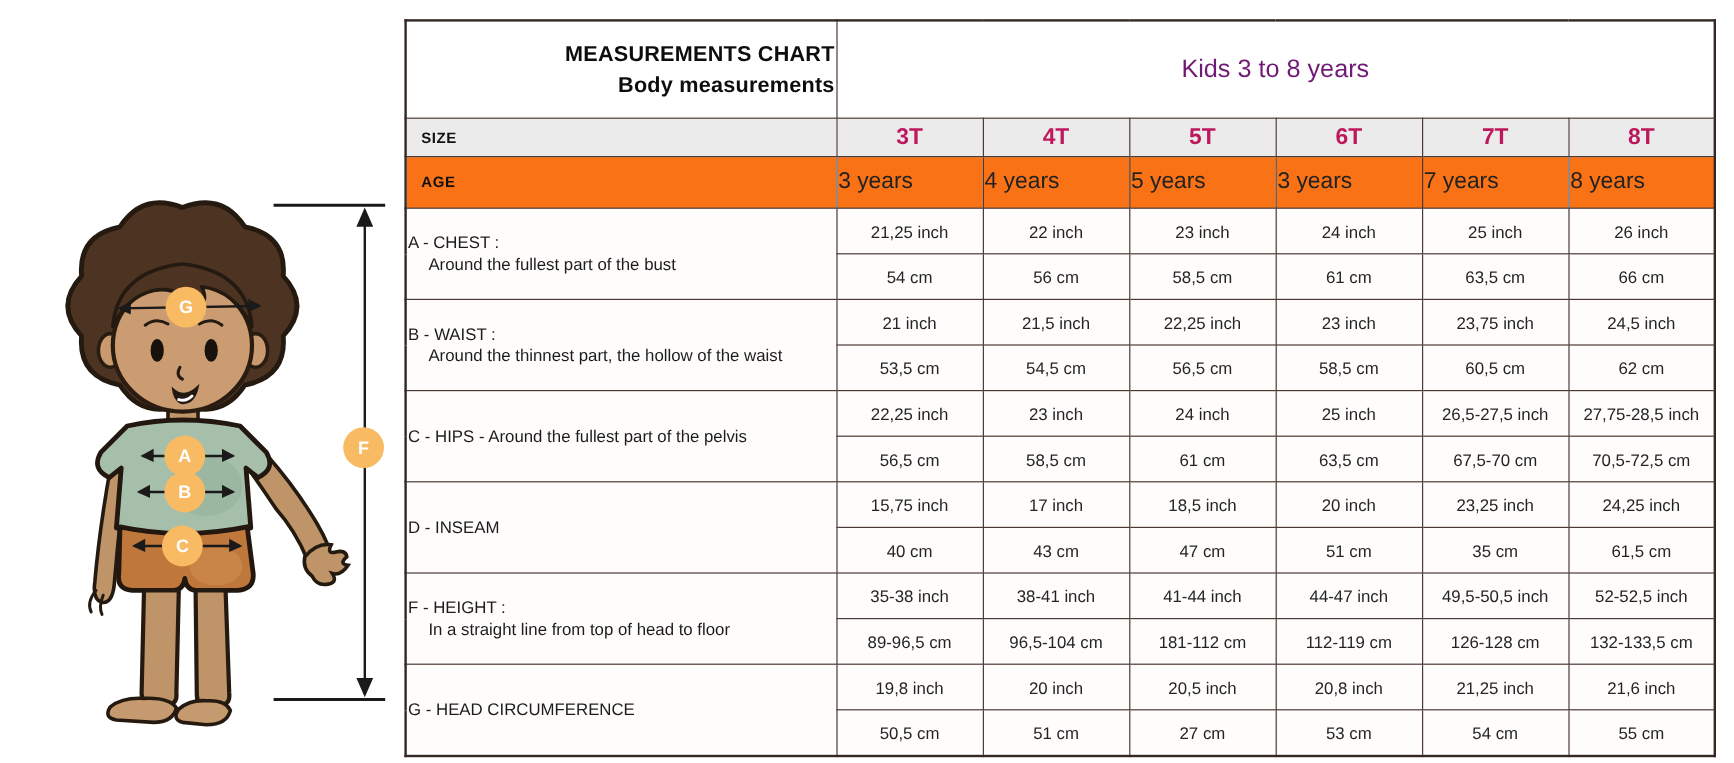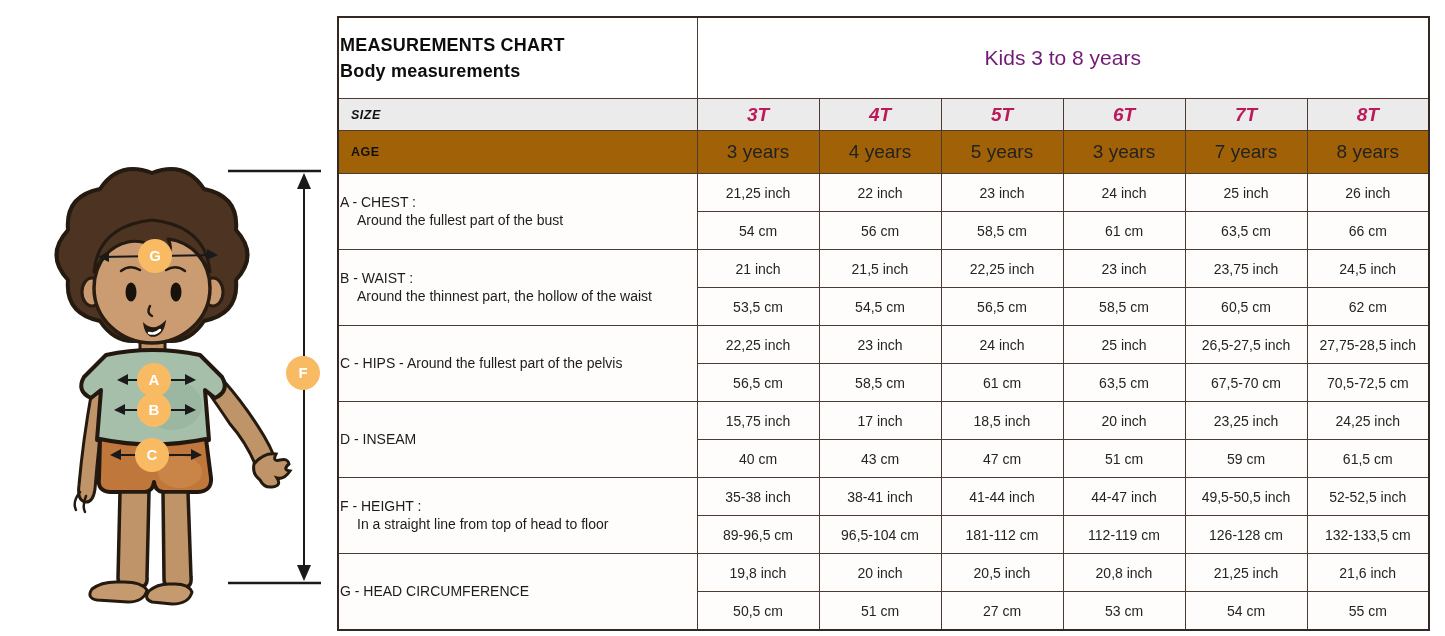--- a/index.html
+++ b/index.html
@@ -12,7 +12,7 @@
   table.mchart{border-collapse:collapse;table-layout:fixed;border:2px solid #332823;}
   table.mchart td{border:1px solid #4c3b32;overflow:hidden;}
   .r-title td{height:78px;background:#ffffff;}
-  .title-cell{text-align:left;vertical-align:middle;}
+  .title-cell{text-align:right;vertical-align:middle;}
   .title-line{font-weight:bold;font-size:18px;line-height:1.45;color:#0d0d0d;letter-spacing:.2px;}
   .kids-cell{text-align:center;font-weight:normal;font-size:21px;color:#701a75;}
   .r-size td{height:29px;background:#ebebeb;font-style:italic;}

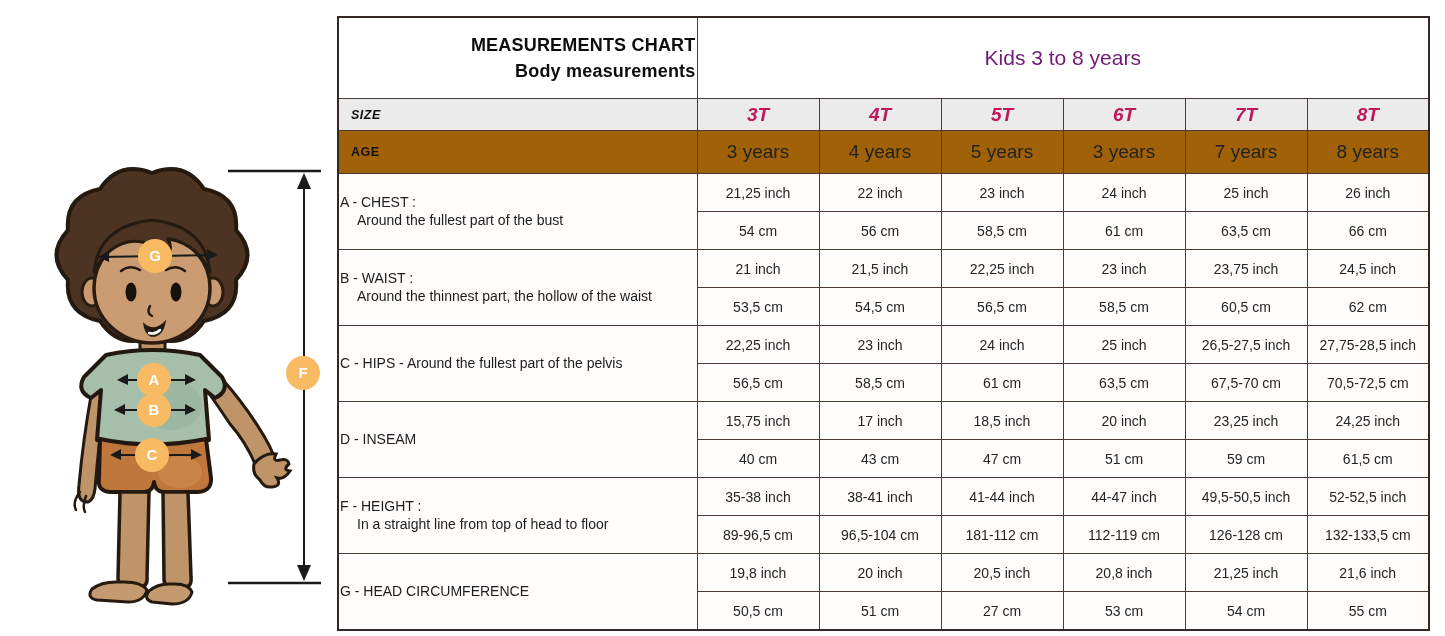--- a/index.html
+++ b/index.html
@@ -15,7 +15,7 @@
   .title-cell{text-align:right;vertical-align:middle;}
   .title-line{font-weight:bold;font-size:18px;line-height:1.45;color:#0d0d0d;letter-spacing:.2px;}
   .kids-cell{text-align:center;font-weight:normal;font-size:21px;color:#701a75;}
-  .r-size td{height:29px;background:#ebebeb;font-style:italic;}
+  .r-size td{height:29px;background:#ebebeb;}
   .head-lbl{text-align:left;padding-left:12px;font-size:12.5px;font-weight:bold;letter-spacing:.5px;color:#111;}
   .sz{text-align:center;font-weight:bold;font-size:19px;color:#be185d;}
   .r-age td{height:40px;background:#a16207;margin-top:35px;}

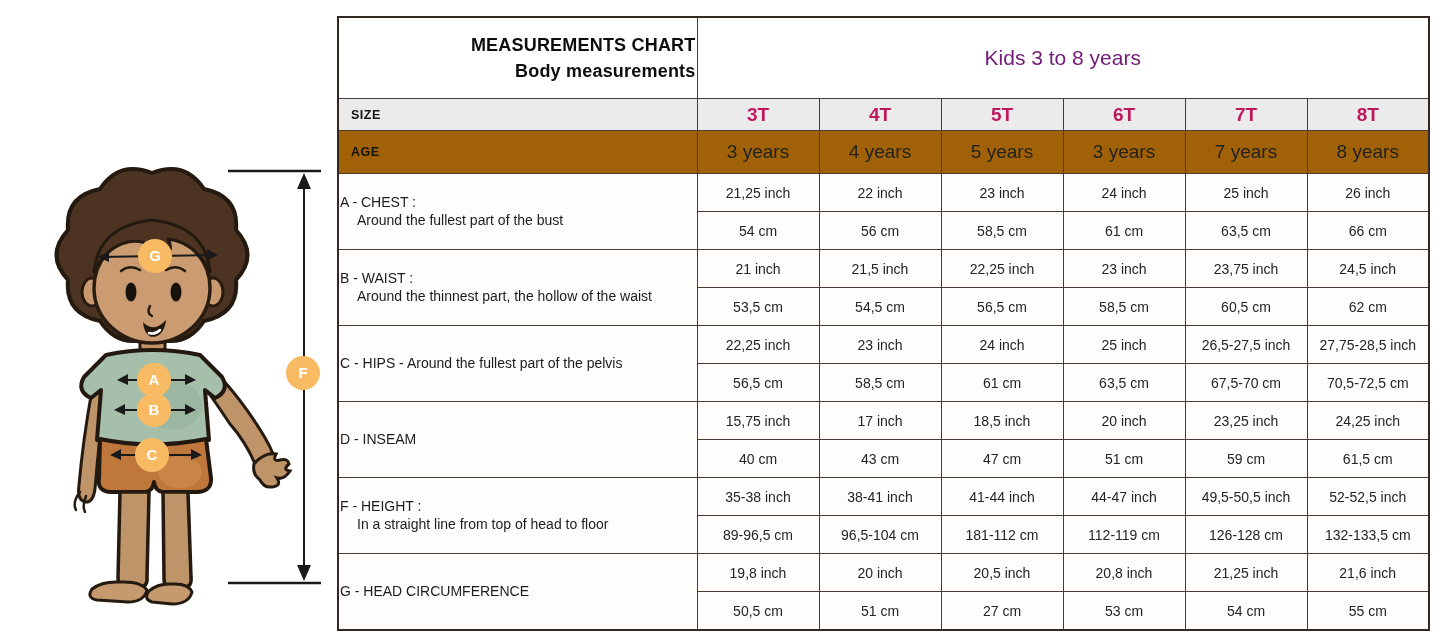--- a/index.html
+++ b/index.html
@@ -18,7 +18,7 @@
   .r-size td{height:29px;background:#ebebeb;}
   .head-lbl{text-align:left;padding-left:12px;font-size:12.5px;font-weight:bold;letter-spacing:.5px;color:#111;}
   .sz{text-align:center;font-weight:bold;font-size:19px;color:#be185d;}
-  .r-age td{height:40px;background:#a16207;margin-top:35px;}
+  .r-age td{height:40px;background:#f97316;margin-top:35px;}
   .age{text-align:center;font-size:19px;color:#222;font-weight:normal;}
   .r-val td{height:35px;background:#fffdfc;}
   .mlabel{text-align:left;vertical-align:middle;font-size:14px;color:#1c1c1c;background:#ffffff;}

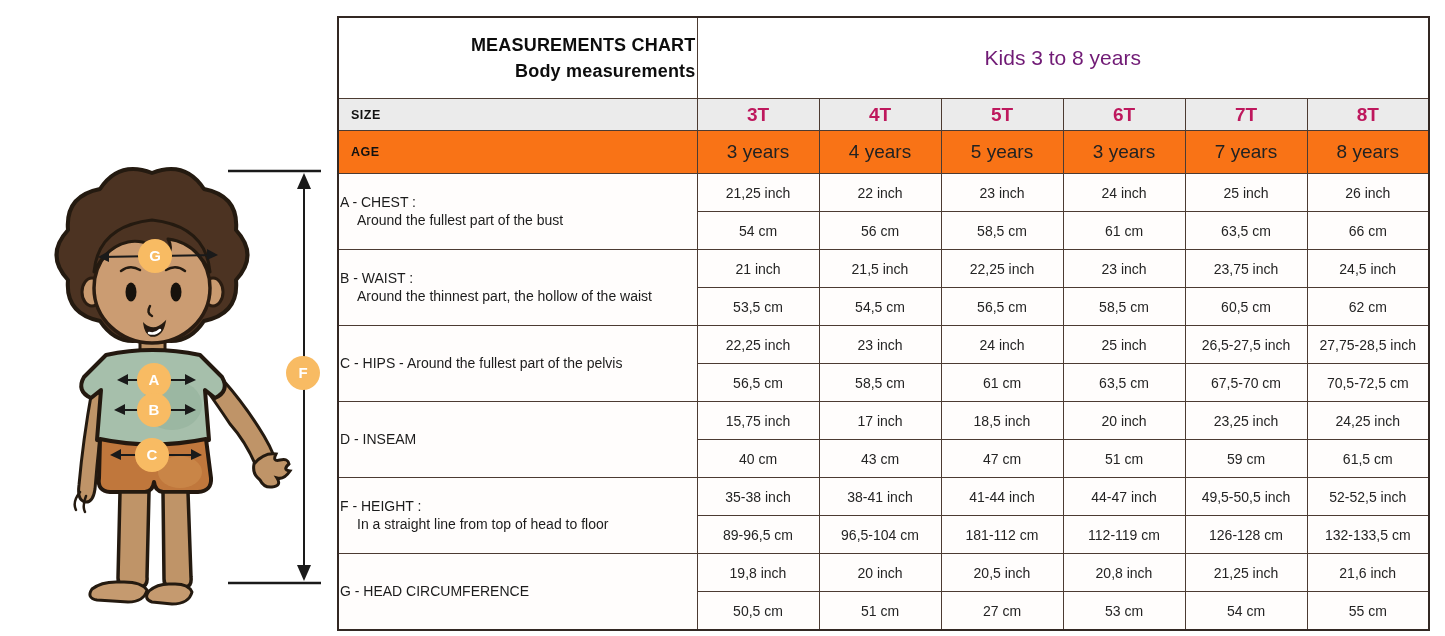--- a/index.html
+++ b/index.html
@@ -19,7 +19,7 @@
   .head-lbl{text-align:left;padding-left:12px;font-size:12.5px;font-weight:bold;letter-spacing:.5px;color:#111;}
   .sz{text-align:center;font-weight:bold;font-size:19px;color:#be185d;}
   .r-age td{height:40px;background:#f97316;margin-top:35px;}
-  .age{text-align:center;font-size:19px;color:#222;font-weight:normal;}
+  .age{text-align:left;font-size:19px;color:#222;font-weight:normal;}
   .r-val td{height:35px;background:#fffdfc;}
   .mlabel{text-align:left;vertical-align:middle;font-size:14px;color:#1c1c1c;background:#ffffff;}
   .mlabel .l1{line-height:1.25;}

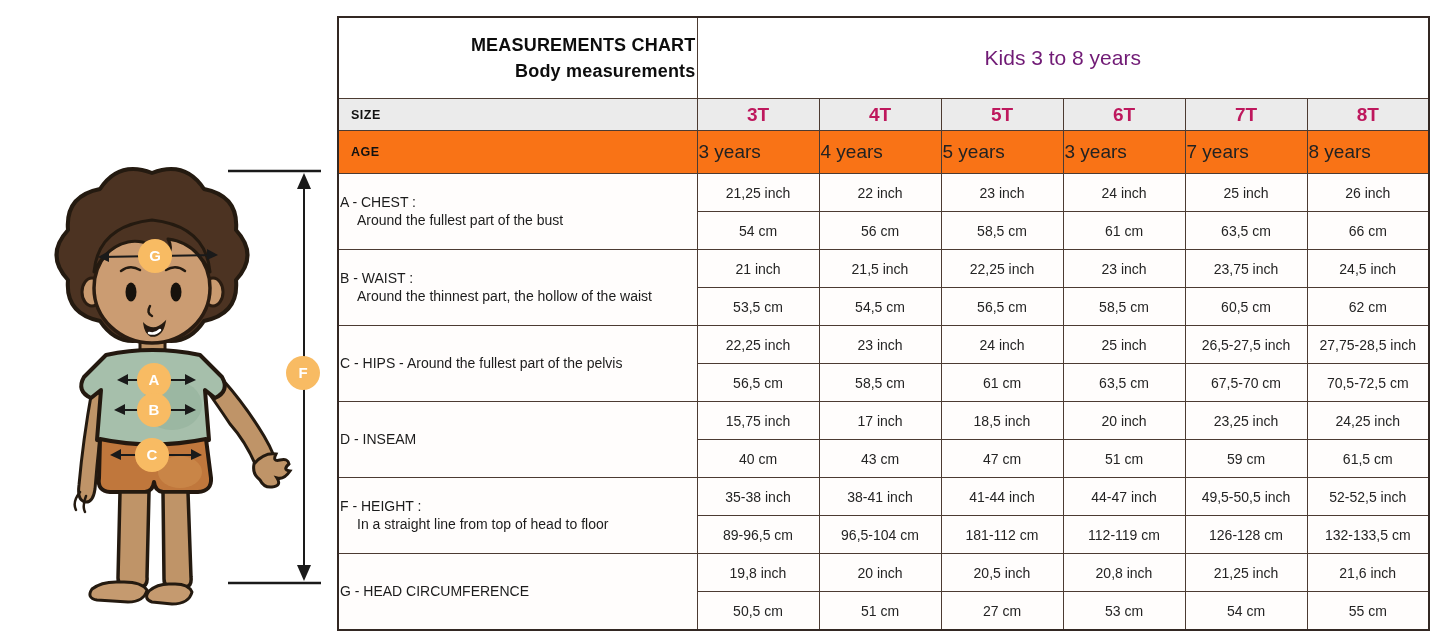--- a/index.html
+++ b/index.html
@@ -236,7 +236,7 @@
     <td class="val">43 cm</td>
     <td class="val">47 cm</td>
     <td class="val">51 cm</td>
-    <td class="val">59 cm</td>
+    <td class="val">35 cm</td>
     <td class="val">61,5 cm</td>
   </tr>
 

